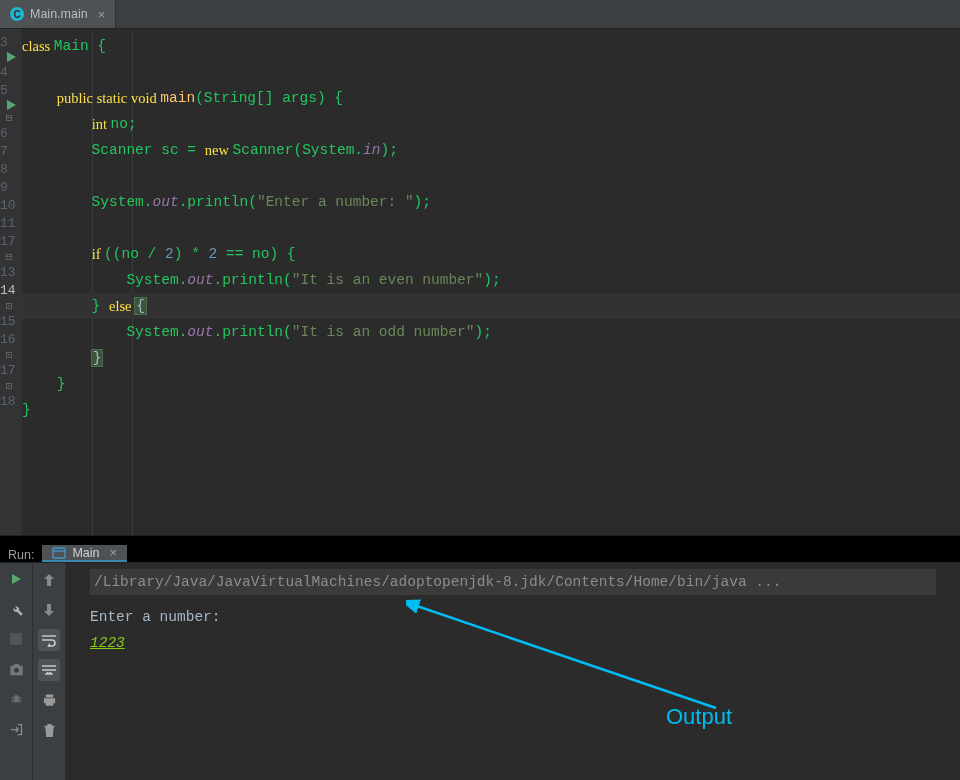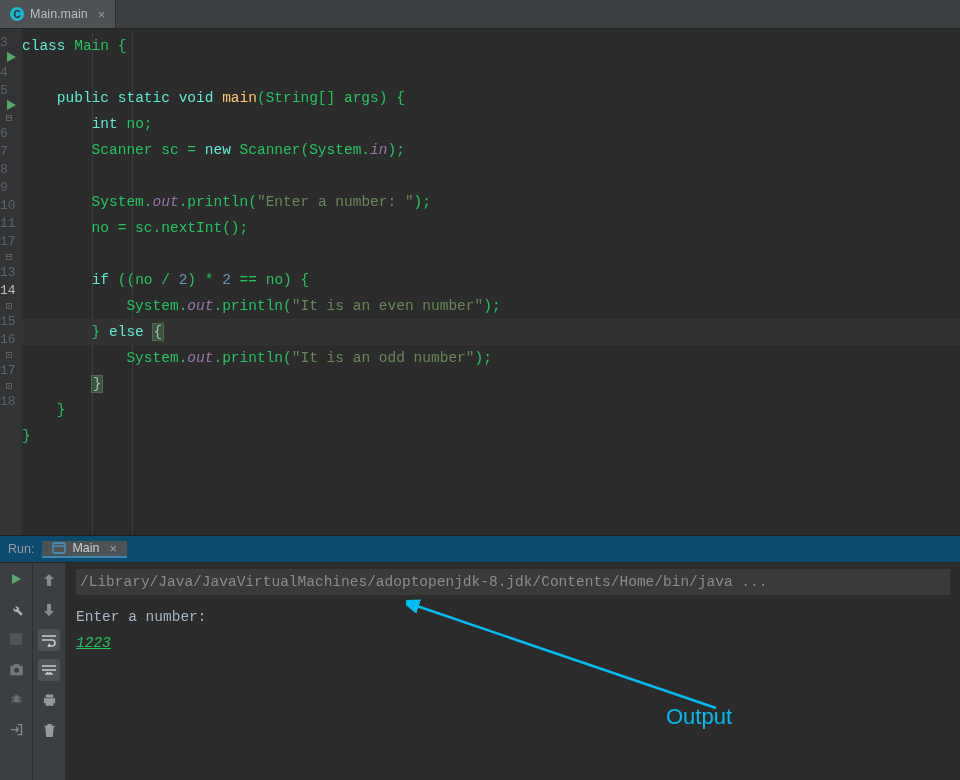--- a/index.html
+++ b/index.html
@@ -22,7 +22,7 @@
   .code .line{height:26px;display:flex;align-items:center;font-size:14.5px;white-space:pre;position:relative;}
   .indent-guide{position:absolute;top:4px;bottom:0;width:0;border-left:1px solid #3a3d3f;}
   
-  .kw{color:#5eead4;}
+  .kw{color:#fde047;font-family:Liberation Serif, serif;}
   .fn{color:#ffc66d;}
   .str{color:#6a8759;}
   .num{color:#6897bb;}

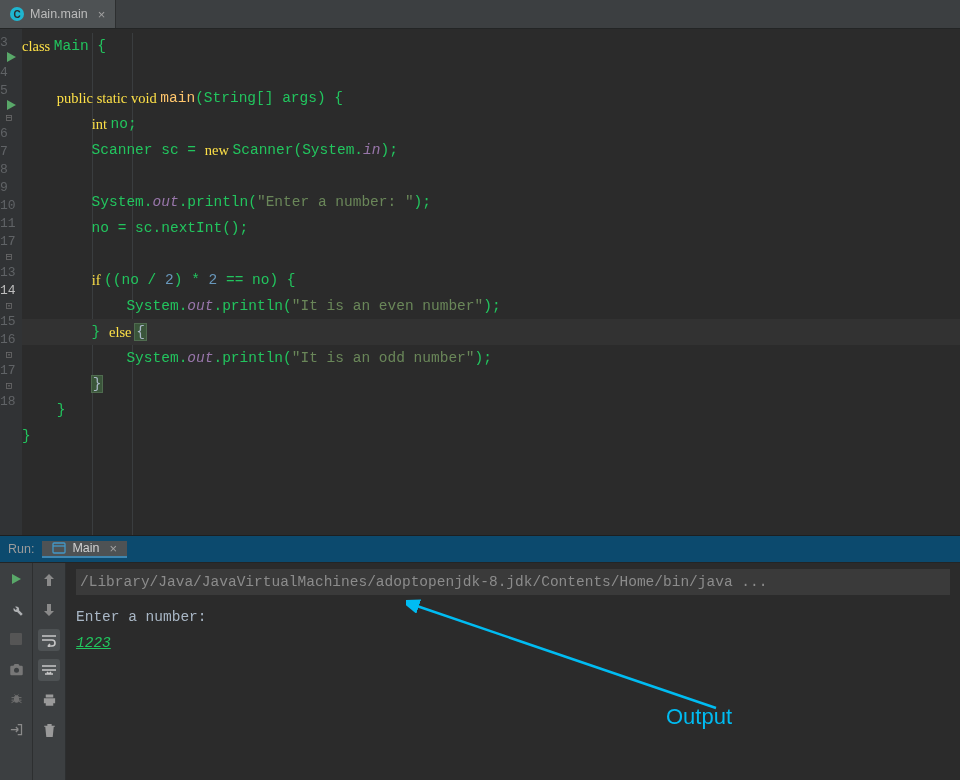--- a/index.html
+++ b/index.html
@@ -99,7 +99,6 @@
         <div class="line"><span class="pln">        Scanner sc = </span><span class="kw">new </span><span class="pln">Scanner(System.</span><span class="fld">in</span><span class="pln">);</span></div>
         <div class="line"></div>
         <div class="line"><span class="pln">        System.</span><span class="fld">out</span><span class="pln">.println(</span><span class="str">"Enter a number: "</span><span class="pln">);</span></div>
-        <div class="line"><span class="pln">        no = sc.nextInt();</span></div>
         <div class="line"></div>
         <div class="line"><span class="pln">        </span><span class="kw">if </span><span class="pln">((no / </span><span class="num">2</span><span class="pln">) * </span><span class="num">2</span><span class="pln"> == no) {</span></div>
         <div class="line"><span class="pln">            System.</span><span class="fld">out</span><span class="pln">.println(</span><span class="str">"It is an even number"</span><span class="pln">);</span></div>

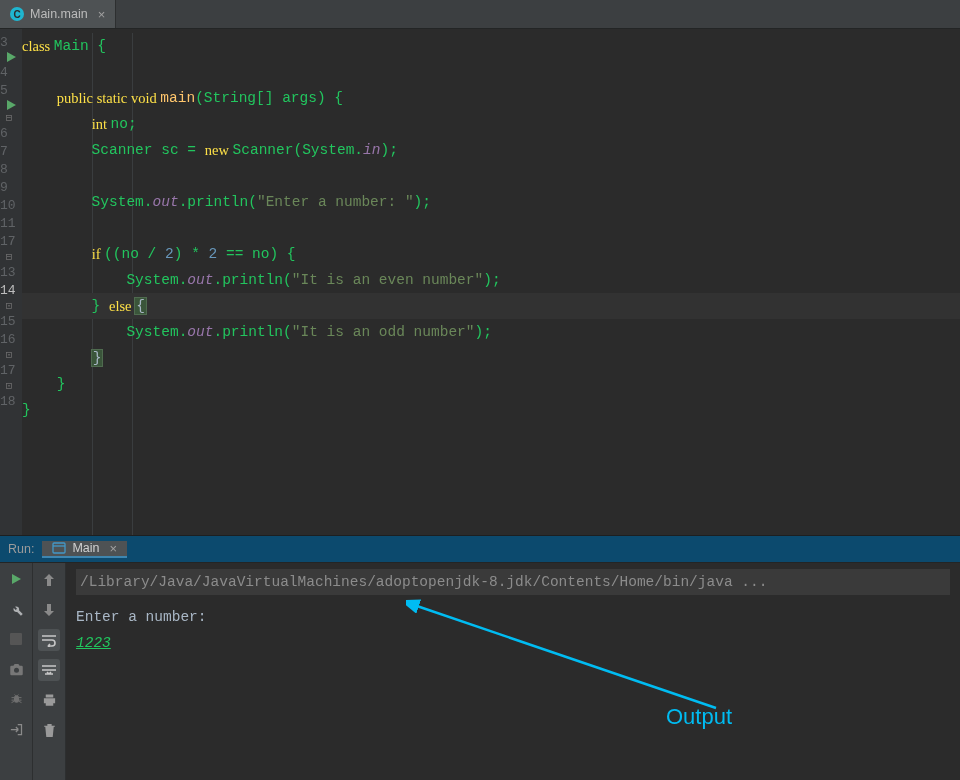--- a/index.html
+++ b/index.html
@@ -32,7 +32,7 @@
   .line.current{background:#323232;}
   
   .runpanel{height:244px;display:flex;flex-direction:column;border-top:1px solid #1d1f20;background:#2b2b2b;}
-  .runheader{height:26px;display:flex;align-items:center;background:#0c4a6e;border-bottom:1px solid #232525;font-family:"Segoe UI",Arial,sans-serif;font-size:12.5px;}
+  .runheader{height:26px;display:flex;align-items:flex-end;background:#000000;border-bottom:1px solid #232525;font-family:"Segoe UI",Arial,sans-serif;font-size:12.5px;}
   .runheader .label{padding:0 8px;color:#9b9b9b;display:flex;align-items:center;gap:6px;}
   .runheader .cfg{display:flex;align-items:center;gap:6px;padding:0 10px;background:#4e5254;color:#d0d0d0;border-bottom:2px solid #3e86b0;}
   .runheader .cfg .close{color:#a0a0a0;font-size:13px;margin-left:4px;}

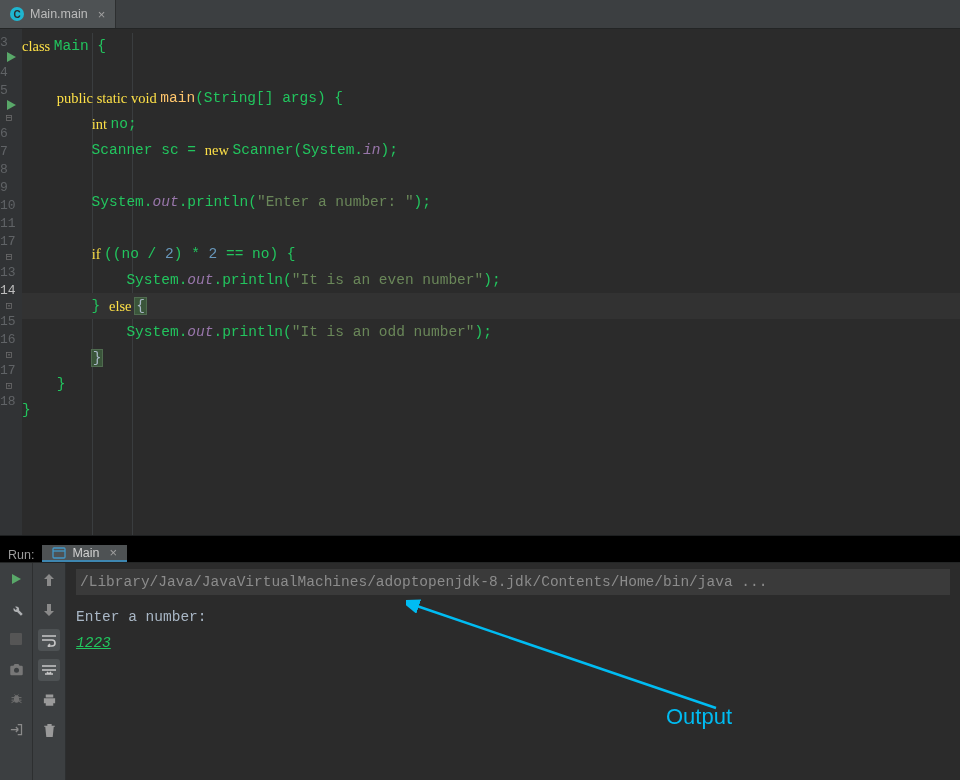--- a/index.html
+++ b/index.html
@@ -42,7 +42,7 @@
   .midcol{width:32px;background:#3c3f41;display:flex;flex-direction:column;align-items:center;padding-top:6px;gap:8px;border-right:1px solid #2d2f30;}
   .midcol .ico{width:22px;height:22px;display:flex;align-items:center;justify-content:center;color:#9a9a9a;border-radius:3px;}
   .midcol .ico.active{background:#4e5254;}
-  .console{flex:1;padding:6px 10px;font-size:14.5px;line-height:26px;position:relative;}
+  .console{flex:1;padding:6px 24px;font-size:14.5px;line-height:26px;position:relative;}
   .console .cmd{color:#8c8c8c;background:#3a3a3a;padding:0 4px;display:inline-block;width:calc(100% - 8px);white-space:nowrap;overflow:hidden;text-overflow:ellipsis;}
   .console .in{color:#22c55e;font-style:italic;text-decoration:underline;}
   

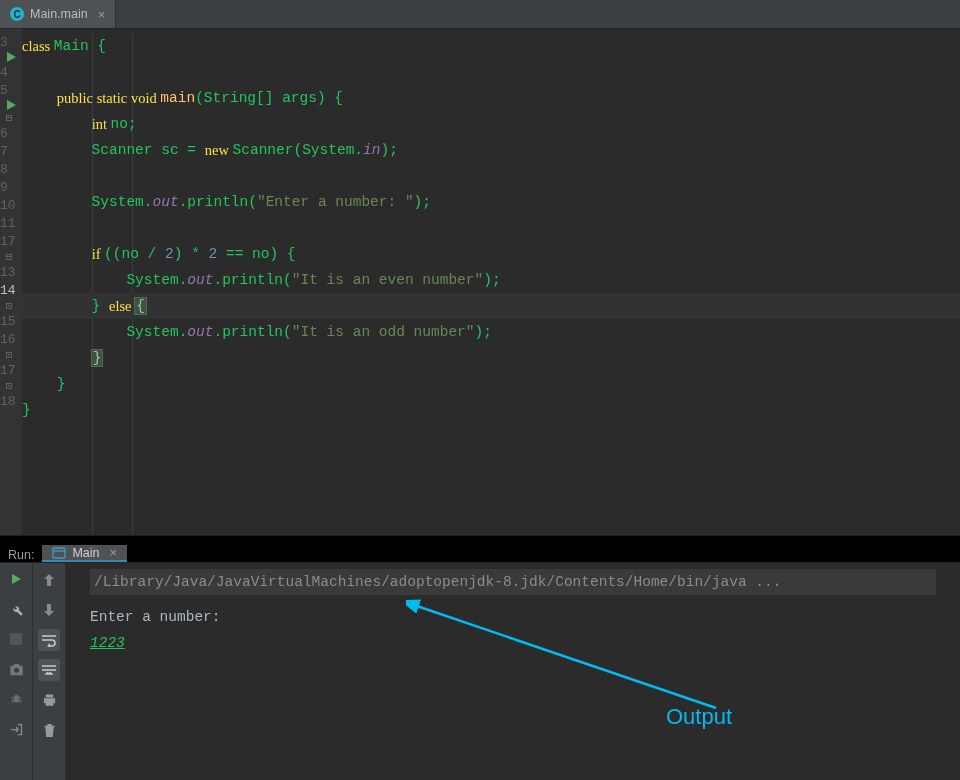--- a/index.html
+++ b/index.html
@@ -44,7 +44,7 @@
   .midcol .ico.active{background:#4e5254;}
   .console{flex:1;padding:6px 24px;font-size:14.5px;line-height:26px;position:relative;}
   .console .cmd{color:#8c8c8c;background:#3a3a3a;padding:0 4px;display:inline-block;width:calc(100% - 8px);white-space:nowrap;overflow:hidden;text-overflow:ellipsis;}
-  .console .in{color:#22c55e;font-style:italic;text-decoration:underline;}
+  .console .in{color:#84cc16;font-style:italic;text-decoration:underline;}
   
   .anno{position:absolute;pointer-events:none;}
   .anno-text{position:absolute;color:#00bcf2;font-family:Arial,sans-serif;font-size:22px;pointer-events:none;}

